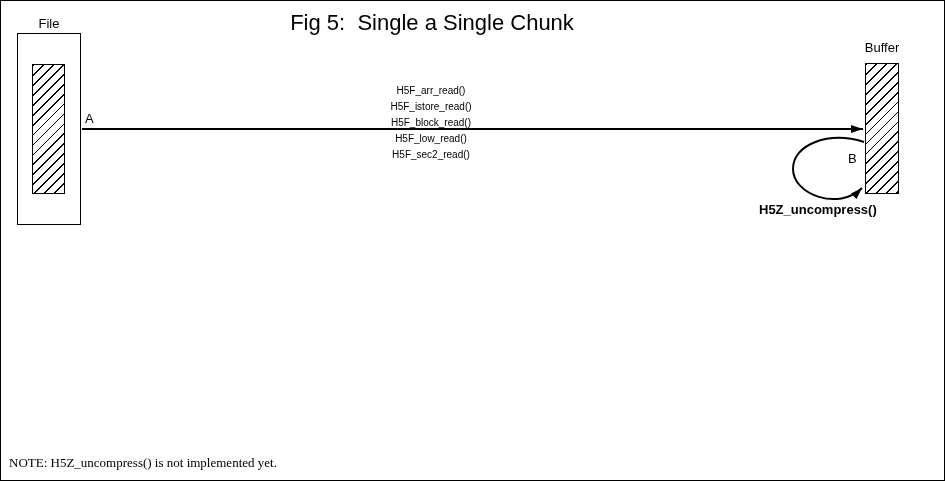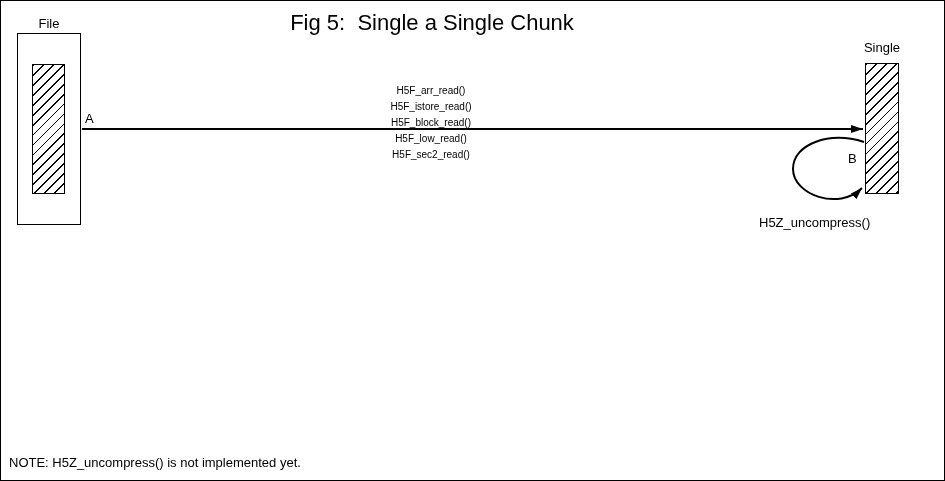--- a/index.html
+++ b/index.html
@@ -84,7 +84,7 @@
   <div class="file-box"></div>
   <div class="hatch file-chunk"></div>
 
-  <div class="label buffer-label">Single</div>
+  <div class="label buffer-label">Buffer</div>
   <div class="hatch buffer-chunk"></div>
 
   <svg class="arrow-layer" viewBox="0 0 945 481" xmlns="http://www.w3.org/2000/svg">

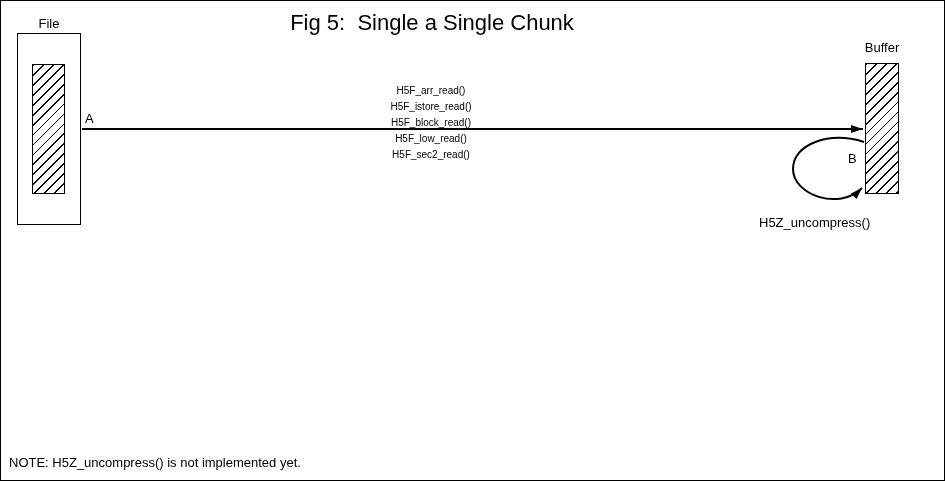--- a/index.html
+++ b/index.html
@@ -37,7 +37,7 @@
   }
   .a-label { top: 110px; left: 84px; }
   .b-label { top: 150px; left: 847px; }
-  .uncompress-label { top: 214px; left: 758px; }
+  .uncompress-label { top: 201px; left: 758px; font-weight: bold; }
   .note-label { top: 454px; left: 8px; }
   .file-box {
     position: absolute;

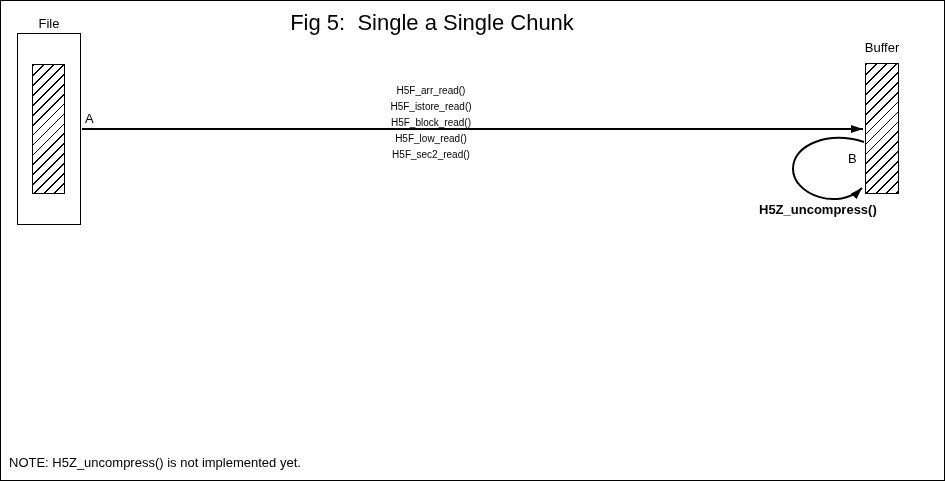--- a/index.html
+++ b/index.html
@@ -38,7 +38,7 @@
   .a-label { top: 110px; left: 84px; }
   .b-label { top: 150px; left: 847px; }
   .uncompress-label { top: 201px; left: 758px; font-weight: bold; }
-  .note-label { top: 454px; left: 8px; }
+  .note-label { top: 454px; left: 8px; font-family: Liberation Serif, serif; }
   .file-box {
     position: absolute;
     left: 16px; top: 32px; width: 64px; height: 192px;

